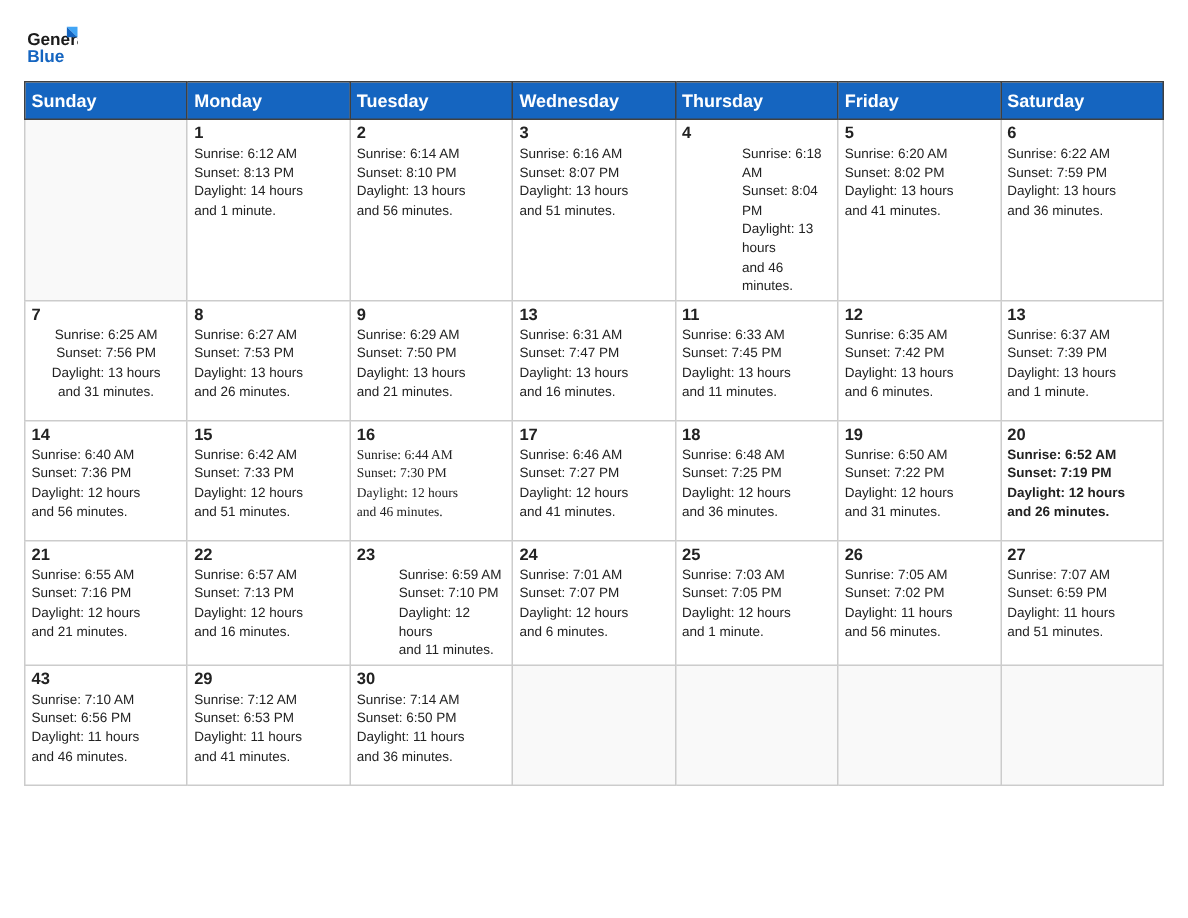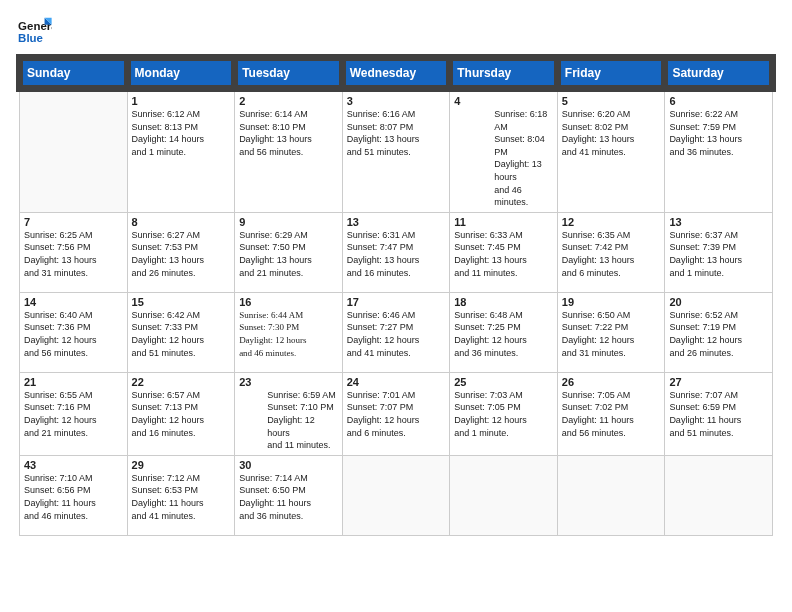--- a/index.html
+++ b/index.html
@@ -55,7 +55,7 @@
       font-weight: bold;
       padding: 5px 4px;
       text-align: left;
-      border: 7px solid #404040;
+      border: 1px solid #404040;
     }
     tbody tr td {
       border: 1px solid #ccc;

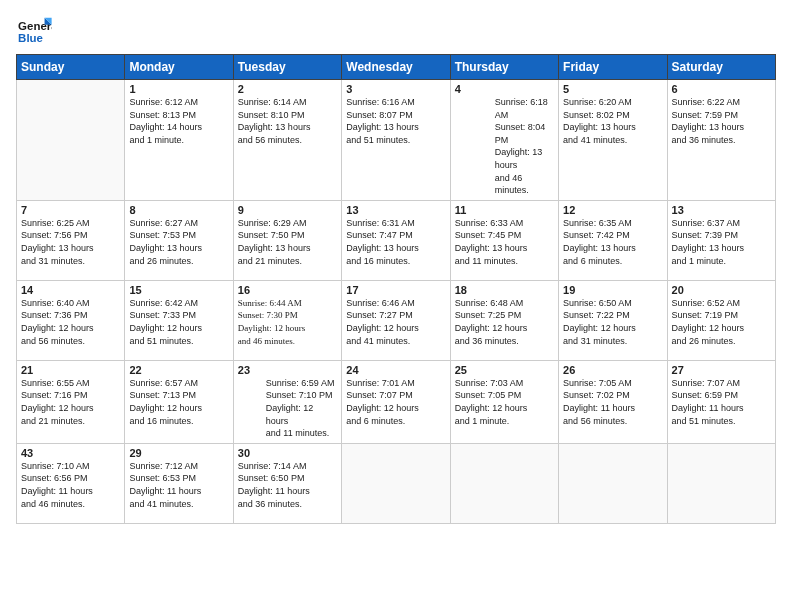--- a/index.html
+++ b/index.html
@@ -160,7 +160,7 @@
         <tr>
           <td>
             <span class="day-num">7</span>
-            <div class="day-info" style="white-space: pre-line;">Sunrise: 6:25 AM
+            <div class="day-info" style="white-space: pre-line; text-align: center;">Sunrise: 6:25 AM
 Sunset: 7:56 PM
 Daylight: 13 hours
 and 31 minutes.</div>

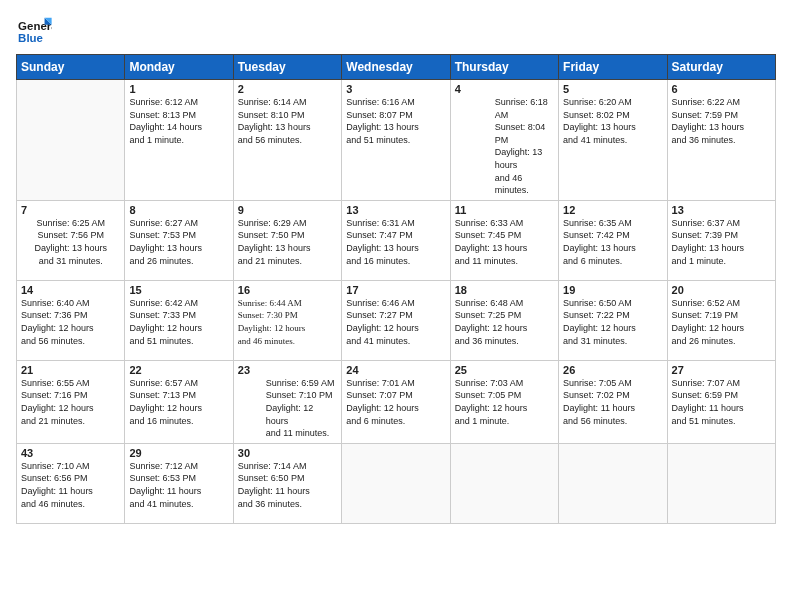--- a/index.html
+++ b/index.html
@@ -253,7 +253,7 @@
           </td>
           <td>
             <span class="day-num">20</span>
-            <div class="day-info" style="white-space: pre-line;">Sunrise: 6:52 AM
+            <div class="day-info" style="white-space: pre-line; font-weight: bold;">Sunrise: 6:52 AM
 Sunset: 7:19 PM
 Daylight: 12 hours
 and 26 minutes.</div>

